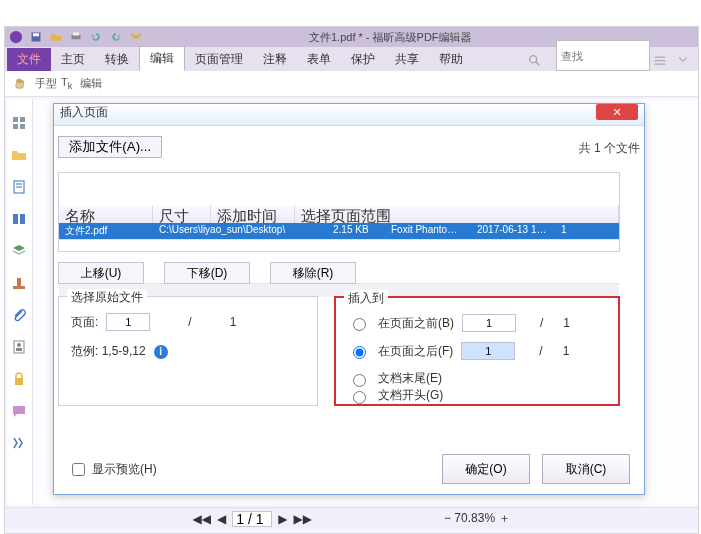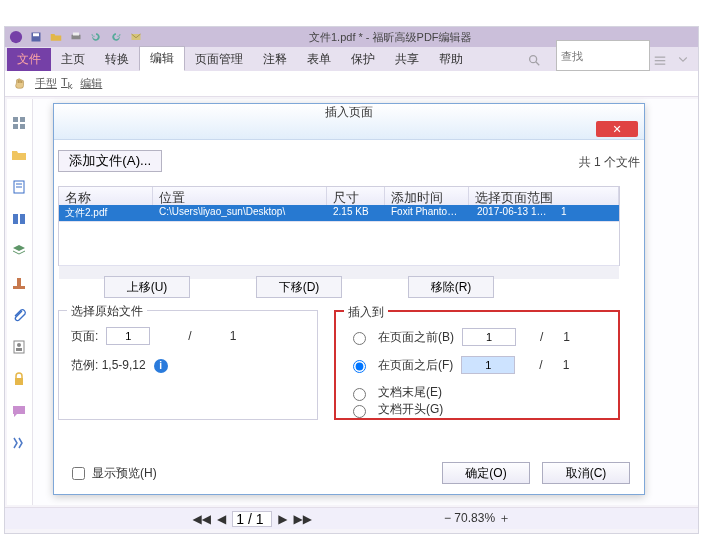--- a/index.html
+++ b/index.html
@@ -22,7 +22,7 @@
     .ribbon .findbox input { width: 100%; height: 100%; border: 1px solid #bdbdbd; font-size: 11px; padding: 0 4px; background: #fff; }
     .ribbon .ricon { width: 18px; height: 18px; margin: 0 3px; opacity: .6; }
 
-    .tools { height: 26px; background: #fff; border-bottom: 1px solid #e3dee9; display: flex; align-items: center; padding: 0 8px; color: #555; font-size: 11px; gap: 8px; text-decoration: underline; }
+    .tools { height: 26px; background: #fff; border-bottom: 1px solid #e3dee9; display: flex; align-items: center; padding: 0 8px; color: #555; font-size: 11px; gap: 8px; }
 
     .leftbar { position: absolute; top: 72px; left: 2px; bottom: 28px; width: 26px; background: #fff; border-right: 1px solid #e6e3eb; display: flex; flex-direction: column; align-items: center; padding-top: 16px; gap: 14px; }
     .leftbar .licon { width: 18px; height: 18px; }

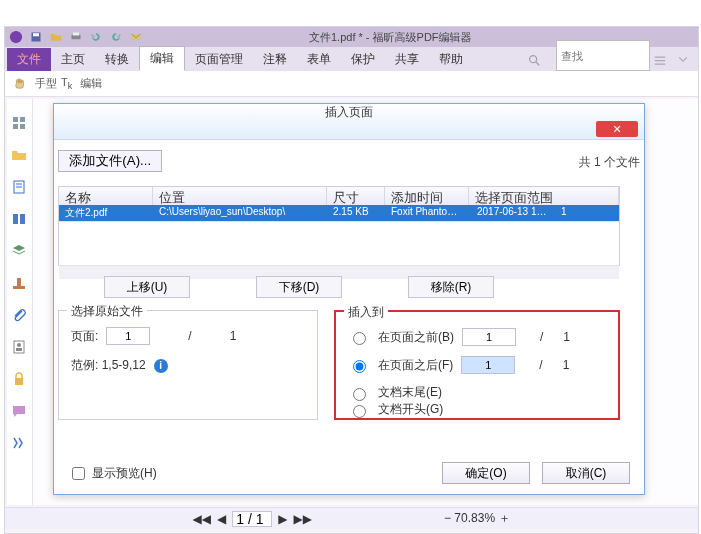--- a/index.html
+++ b/index.html
@@ -36,7 +36,7 @@
 
     
     .modal { position: absolute; top: 76px; left: 48px; width: 592px; height: 392px; background: #fff; border: 1px solid #7ea7d8; box-shadow: 0 2px 8px rgba(0,0,0,.2); }
-    .modal-title { height: 36px; background: linear-gradient(#fff, #e2eefb); border-bottom: 1px solid #c9d9ee; display: flex; align-items: center; padding: 0 6px; flex-direction: column; }
+    .modal-title { height: 22px; background: linear-gradient(#fff, #e2eefb); border-bottom: 1px solid #c9d9ee; display: flex; padding: 0 6px; }
     .modal-title .ttl { color: #333; font-size: 12px; }
     .modal-title .mc-close { margin-left: auto; width: 42px; height: 16px; background: #e04343; border-radius: 2px; color: #fff; display: flex; align-items: center; justify-content: center; font-size: 11px; }
 

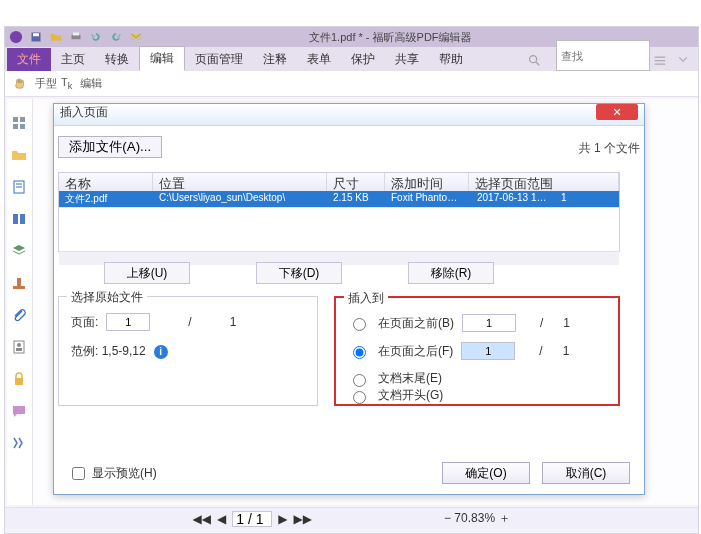--- a/index.html
+++ b/index.html
@@ -45,7 +45,7 @@
     .filecount { float: right; color: #444; margin-top: 4px; }
 
     .grid { margin-top: 14px; border: 1px solid #cfcede; width: 562px; height: 80px; }
-    .ghdr { display: flex; height: 18px; background: linear-gradient(#fafaff,#ebebf8); font-size: 13px; }
+    .ghdr { display: flex; height: 18px; background: linear-gradient(#fafaff,#ebebf8); font-size: 15px; margin-top: 32px; }
     .ghdr div { padding: 2px 6px; border-right: 1px solid #d7d7e7; }
     .grow { display: flex; height: 16px; background: #2779d1; color: #fff; font-size: 10px; }
     .grow div { padding: 1px 6px; overflow: hidden; white-space: nowrap; }

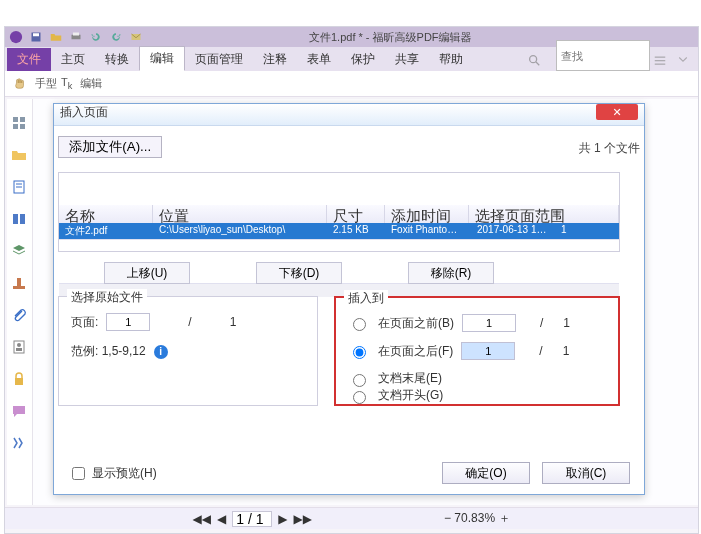--- a/index.html
+++ b/index.html
@@ -248,7 +248,6 @@
         <div class="grid">
           <div class="ghdr">
             <div class="col-name">名称</div>
-            <div class="col-loc">位置</div>
             <div class="col-size">尺寸</div>
             <div class="col-time">添加时间</div>
             <div class="col-range">选择页面范围</div>

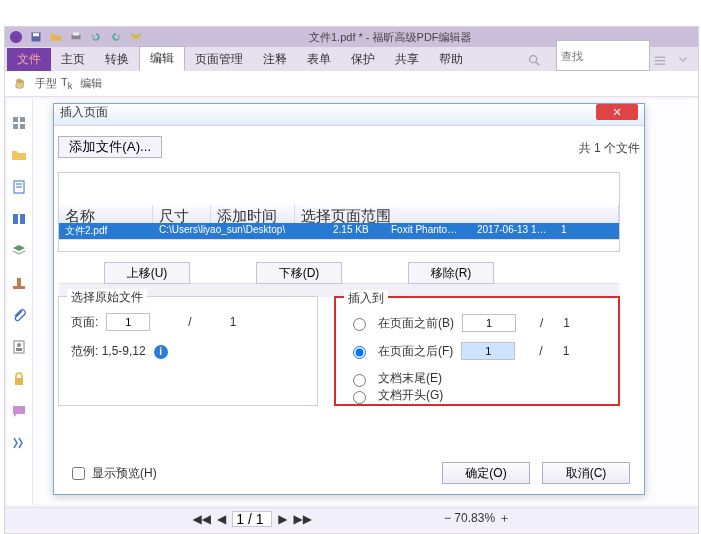--- a/index.html
+++ b/index.html
@@ -60,7 +60,7 @@
     .col-range { flex: 1; }
 
     .movebtns { margin-top: 10px; display: flex; gap: 20px; }
-    .mbtn { width: 86px; height: 22px; border: 1px solid #c4c4d6; background: #f5f5fa; text-align: center; font-size: 12px; margin-left: 46px; }
+    .mbtn { width: 86px; height: 22px; border: 1px solid #c4c4d6; background: #f5f5fa; text-align: center; font-size: 12px; }
 
     .panels { display: flex; gap: 16px; margin-top: 12px; }
     .panel { position: relative; border: 1px solid #cfcede; padding: 16px 12px 12px; width: 260px; height: 110px; }

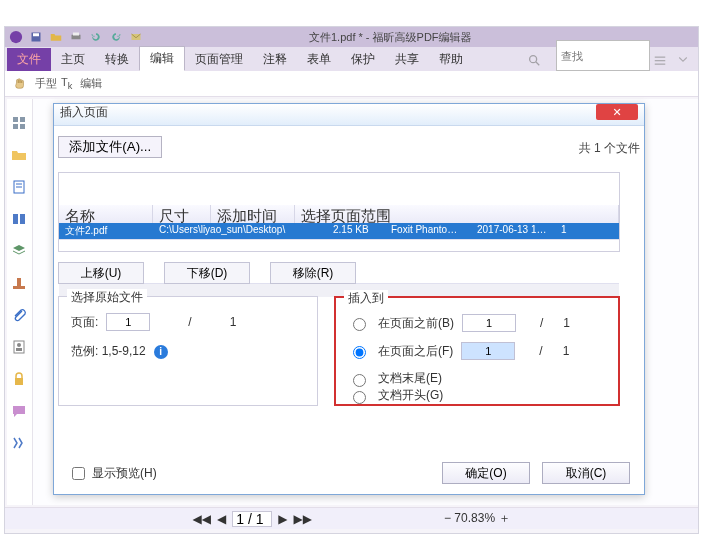--- a/index.html
+++ b/index.html
@@ -75,7 +75,7 @@
 
     .footer { position: absolute; bottom: 10px; left: 14px; right: 14px; display: flex; align-items: center; }
     .footer .chk { display: flex; align-items: center; gap: 4px; font-size: 12px; }
-    .footer .fbtn { width: 88px; height: 22px; border: 1px solid #adadc1; background: linear-gradient(#fdfdff,#ecebf6); margin-left: 12px; font-size: 12px; }
+    .footer .fbtn { width: 88px; height: 30px; border: 1px solid #adadc1; background: linear-gradient(#fdfdff,#ecebf6); margin-left: 12px; font-size: 12px; }
     .footer .spacer { flex: 1; }
   </style>
 </head>

